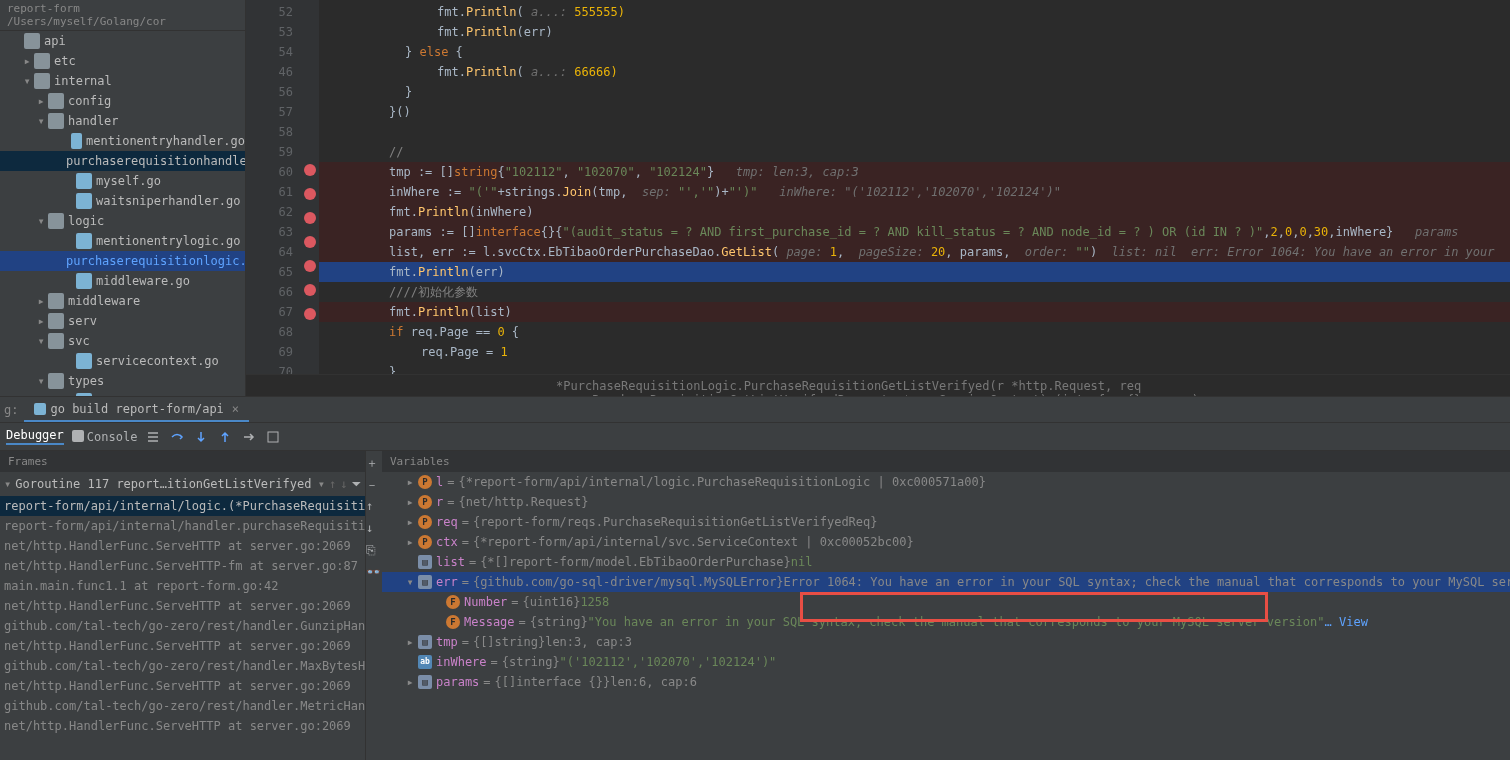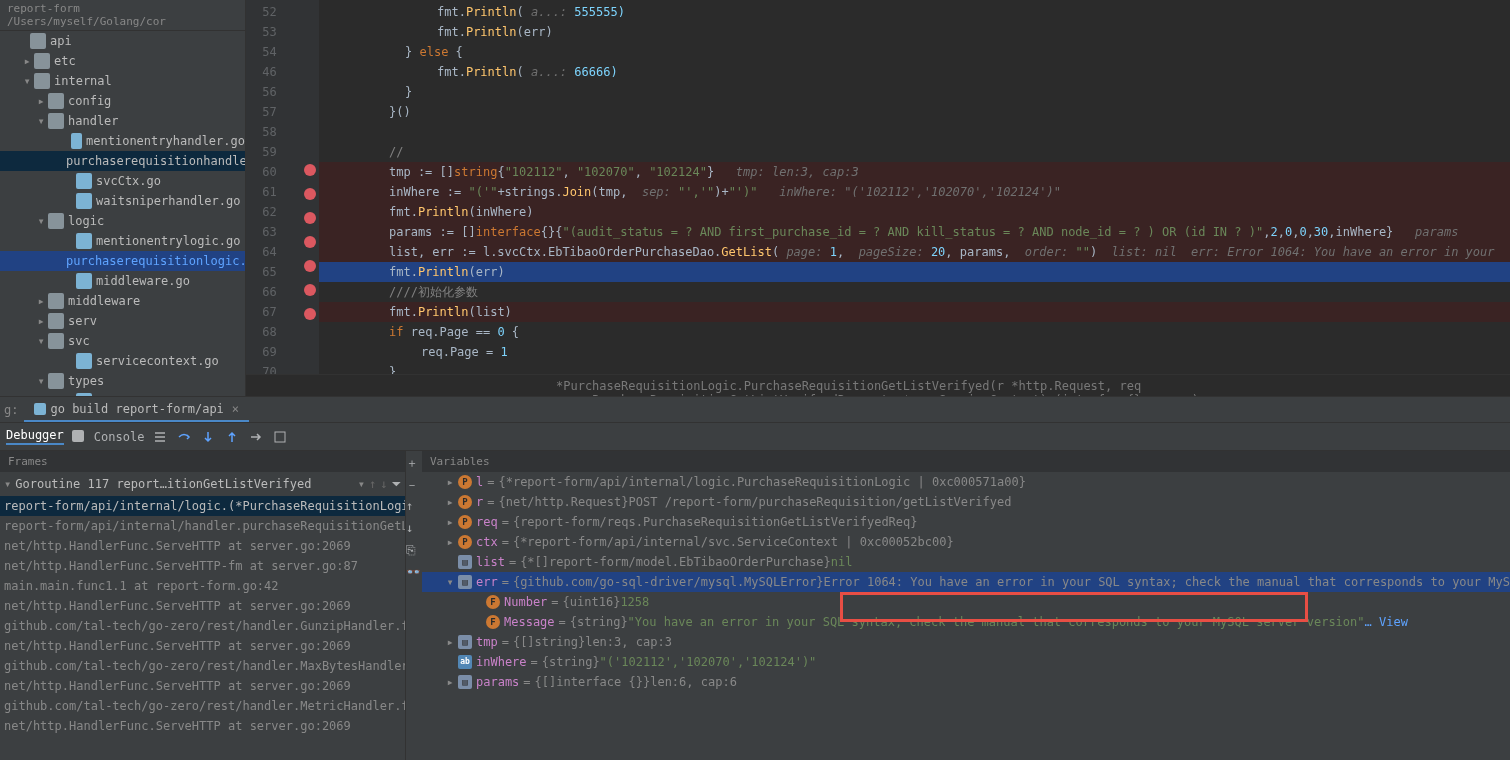--- a/index.html
+++ b/index.html
@@ -17,7 +17,7 @@
 .tree-item.hl{background:#214283}
 .code-area{flex:1;display:flex;flex-direction:column;background:#2b2b2b;overflow:hidden}
 .code-body{flex:1;display:flex;overflow:hidden;position:relative}
-.gutter{background:#313335;width:55px;text-align:center;color:#606366;padding-top:2px}
+.gutter{background:#313335;width:55px;text-align:right;color:#606366;padding-top:2px}
 .gutter-row{height:20px;line-height:20px;padding-right:8px}
 .bp-column{width:18px;background:#313335}
 .bp{width:12px;height:12px;border-radius:50%;background:#db5860;margin:4px auto}

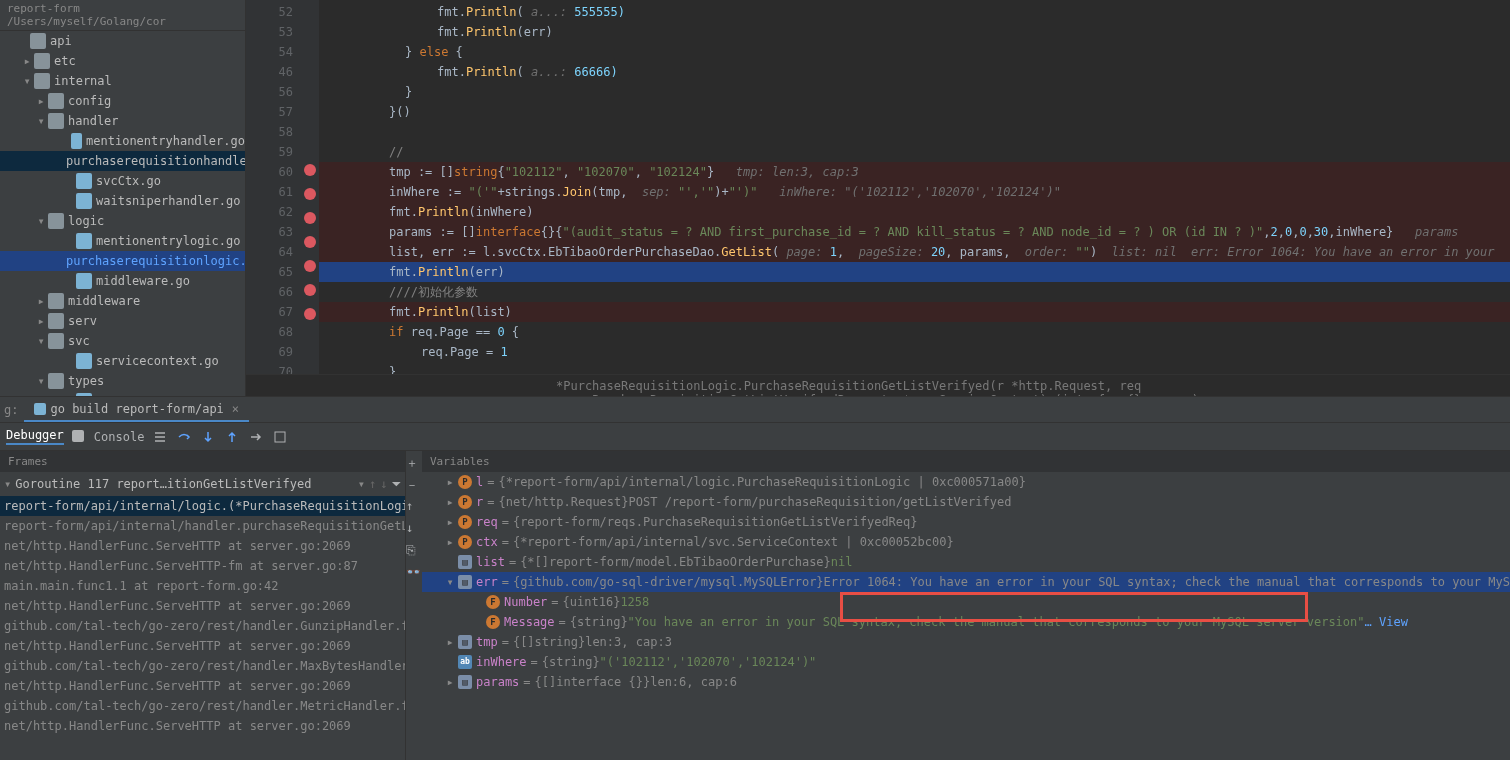--- a/index.html
+++ b/index.html
@@ -28,7 +28,7 @@
 .kw{color:#cc7832}
 .fn{color:#ffc66d}
 .str{color:#6a8759}
-.num{color:#7dd3fc}
+.num{color:#eab308}
 .id{color:#a9b7c6}
 .cmt{color:#808080}
 .hint{color:#707070;font-style:italic}

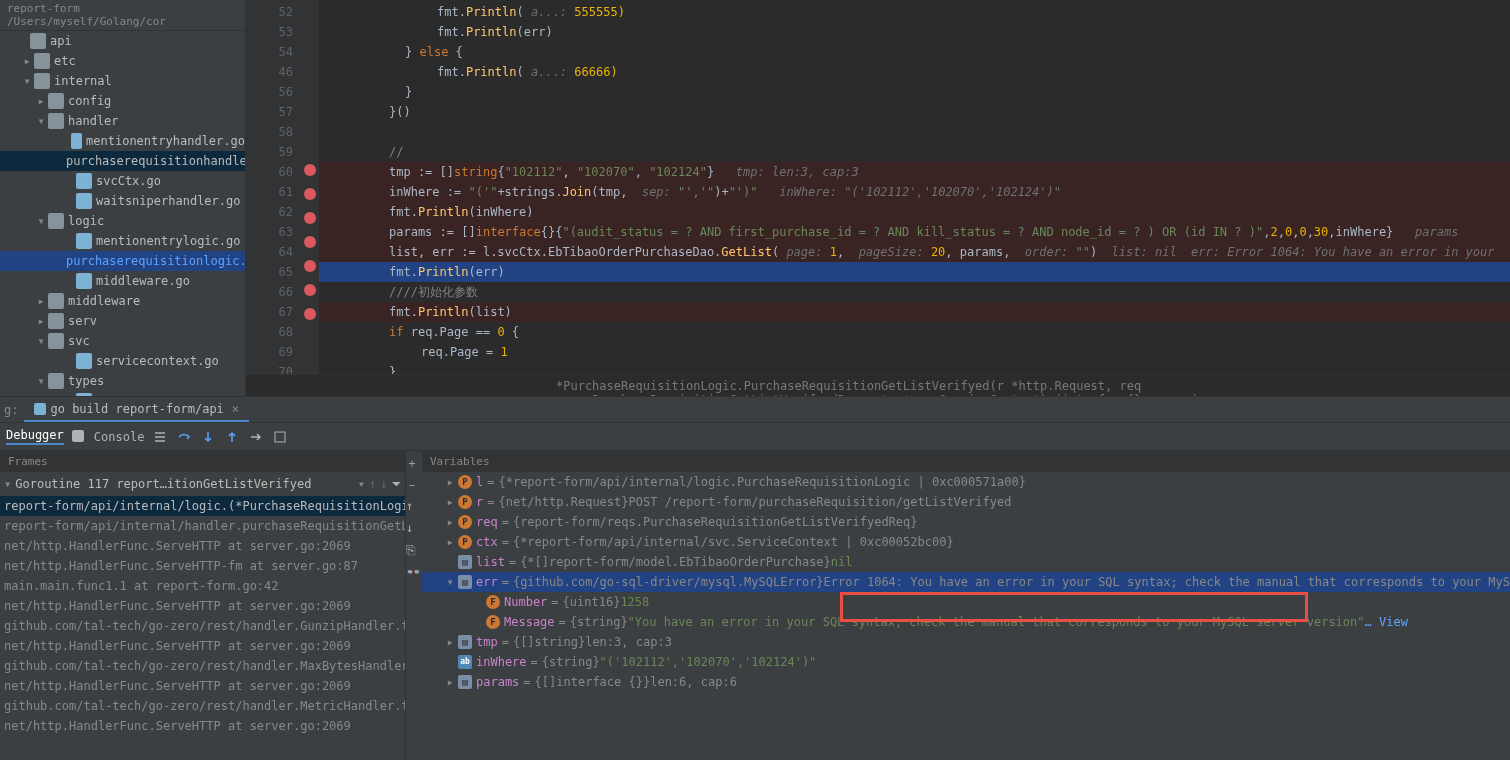--- a/index.html
+++ b/index.html
@@ -77,7 +77,7 @@
   <div class="sidebar">
     <div class="breadcrumb-bar">report-form /Users/myself/Golang/cor</div>
     <div id="tree">
-        <div class="tree-item" style="padding-left: 16px;">
+        <div class="tree-item" style="padding-left: 10px;">
           <span class="chev"></span>
           <span class="icon folder"></span>
           <span>api</span>

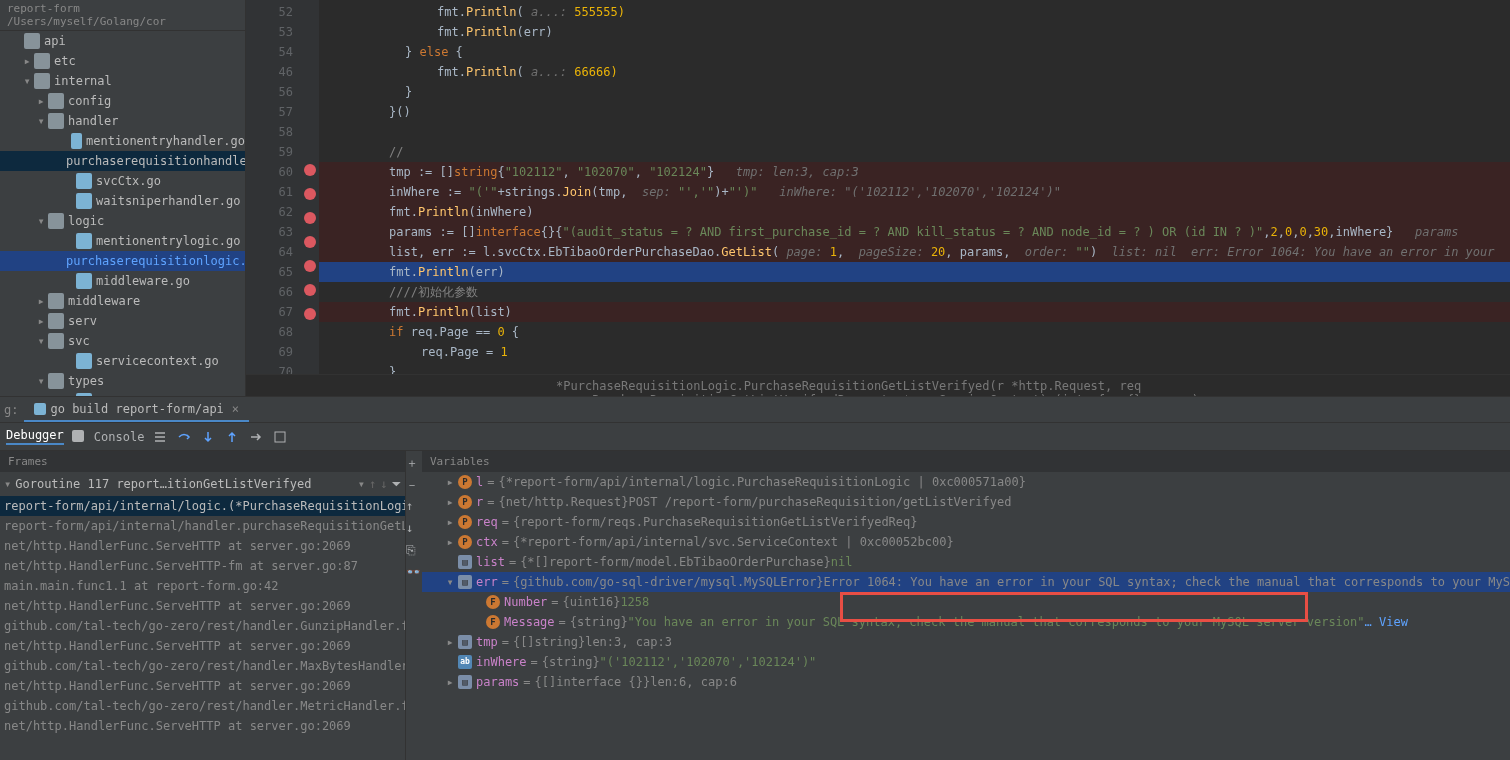--- a/index.html
+++ b/index.html
@@ -115,7 +115,7 @@
         <div class="tree-item" style="padding-left: 62px;">
           <span class="chev"></span>
           <span class="icon go"></span>
-          <span>svcCtx.go</span>
+          <span>myself.go</span>
         </div>
         <div class="tree-item" style="padding-left: 62px;">
           <span class="chev"></span>

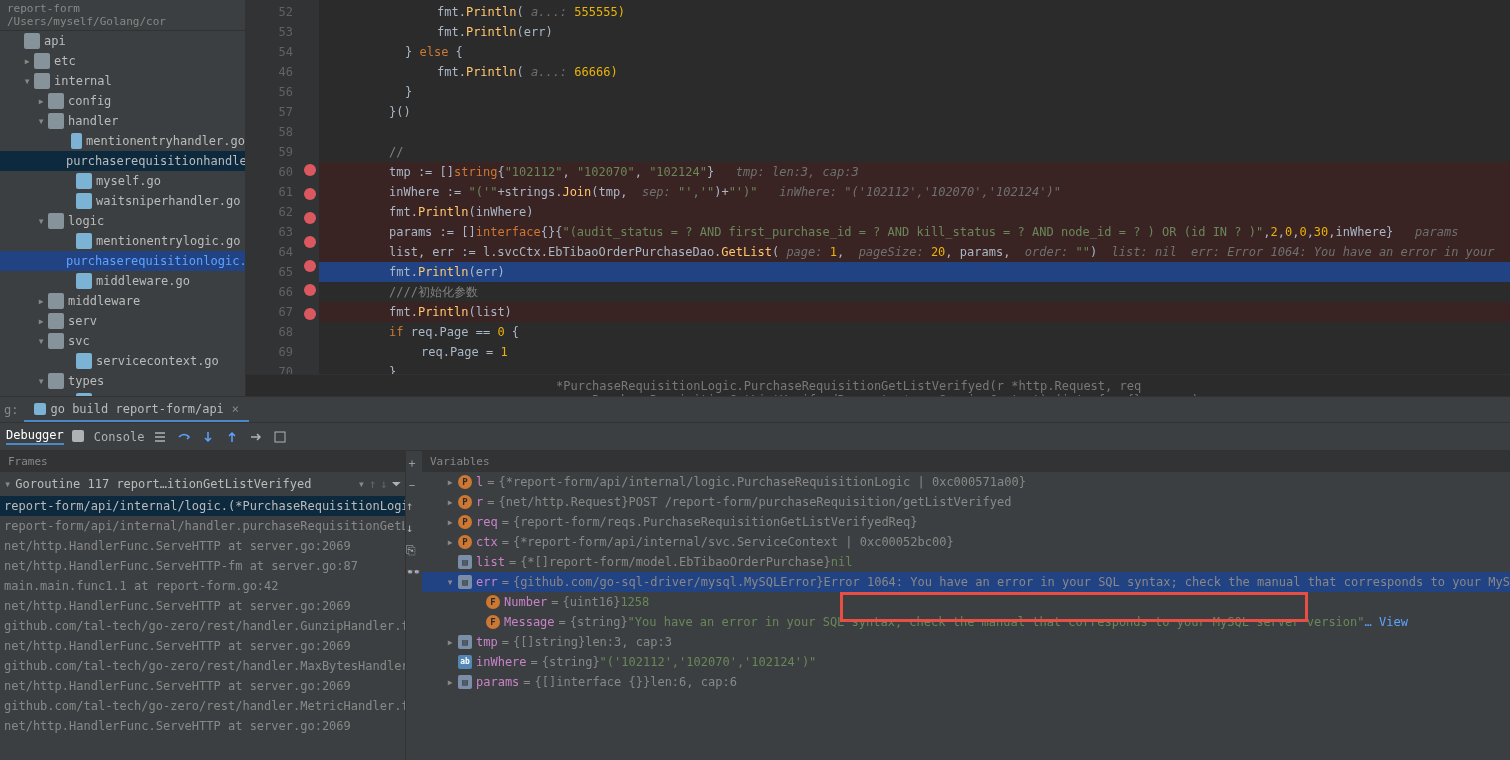--- a/index.html
+++ b/index.html
@@ -270,7 +270,7 @@
 
 <div class="debug-toolbar">
   <span class="tbtn act">Debugger</span>
-  <span class="tbtn" style="display:flex;gap:10px">
+  <span class="tbtn" style="display:flex;gap:3px">
     <span style="width:12px;height:12px;background:#afb1b3;border-radius:2px"></span>
     <span>Console</span>
   </span>

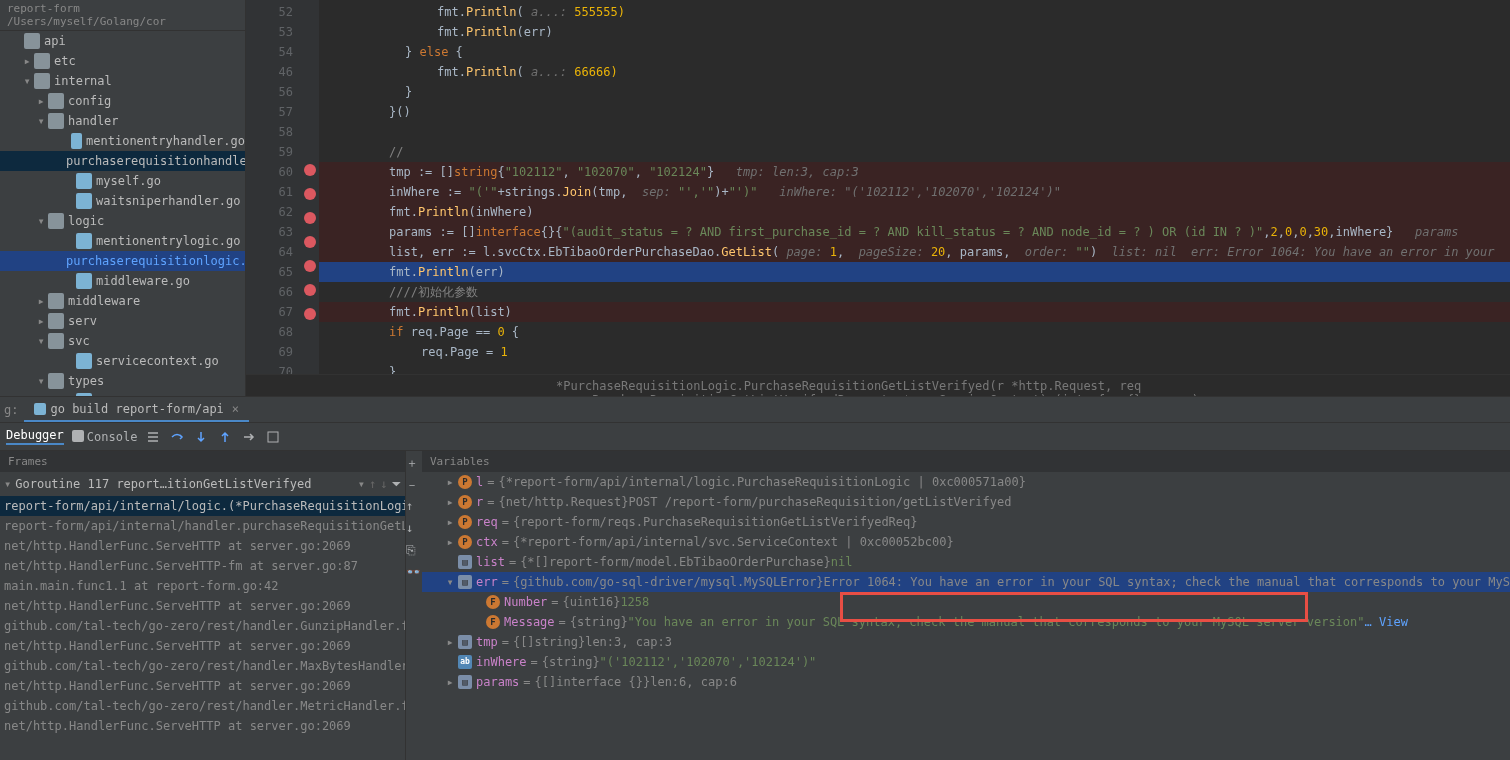--- a/index.html
+++ b/index.html
@@ -43,7 +43,7 @@
 .debug-toolbar .tbtn.act{color:#fff;border-bottom:2px solid #4a88c7;padding-bottom:1px}
 .debug-toolbar .tico{width:16px;height:16px;display:flex;align-items:center;justify-content:center;color:#afb1b3;cursor:pointer}
 .debug-panels{flex:1;display:flex;overflow:hidden;border-top:1px solid #323232}
-.frames-panel{width:406px;background:#3c3f41;display:flex;flex-direction:column;border-right:1px solid #323232}
+.frames-panel{width:366px;background:#3c3f41;display:flex;flex-direction:column;border-right:1px solid #323232}
 .panel-header{padding:4px 8px;color:#888;font-size:11px;background:#313335}
 .frames-list{flex:1;overflow:hidden}
 .frames-select{display:flex;align-items:center;height:24px;padding:0 4px;gap:4px;color:#bbb}

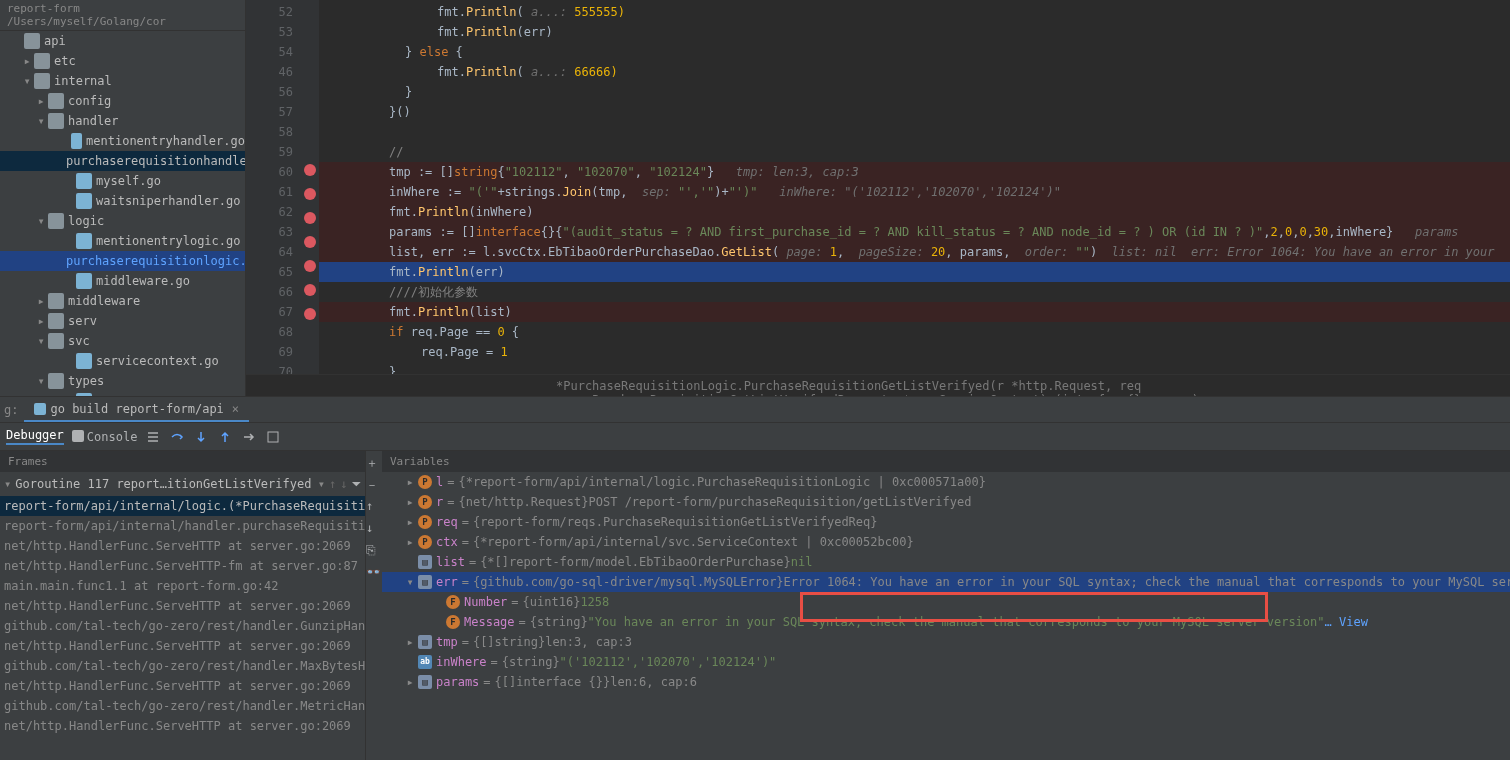--- a/index.html
+++ b/index.html
@@ -357,7 +357,6 @@
           <span class="var-name">r</span>
           <span class="var-eq"> = </span>
           <span class="var-type">{net/http.Request}</span>
-          <span class="var-meta"> POST /report-form/purchaseRequisition/getListVerifyed</span>
         </div>
         <div class="var-row" style="padding-left: 20px;">
           <span class="var-chev">▸</span>

